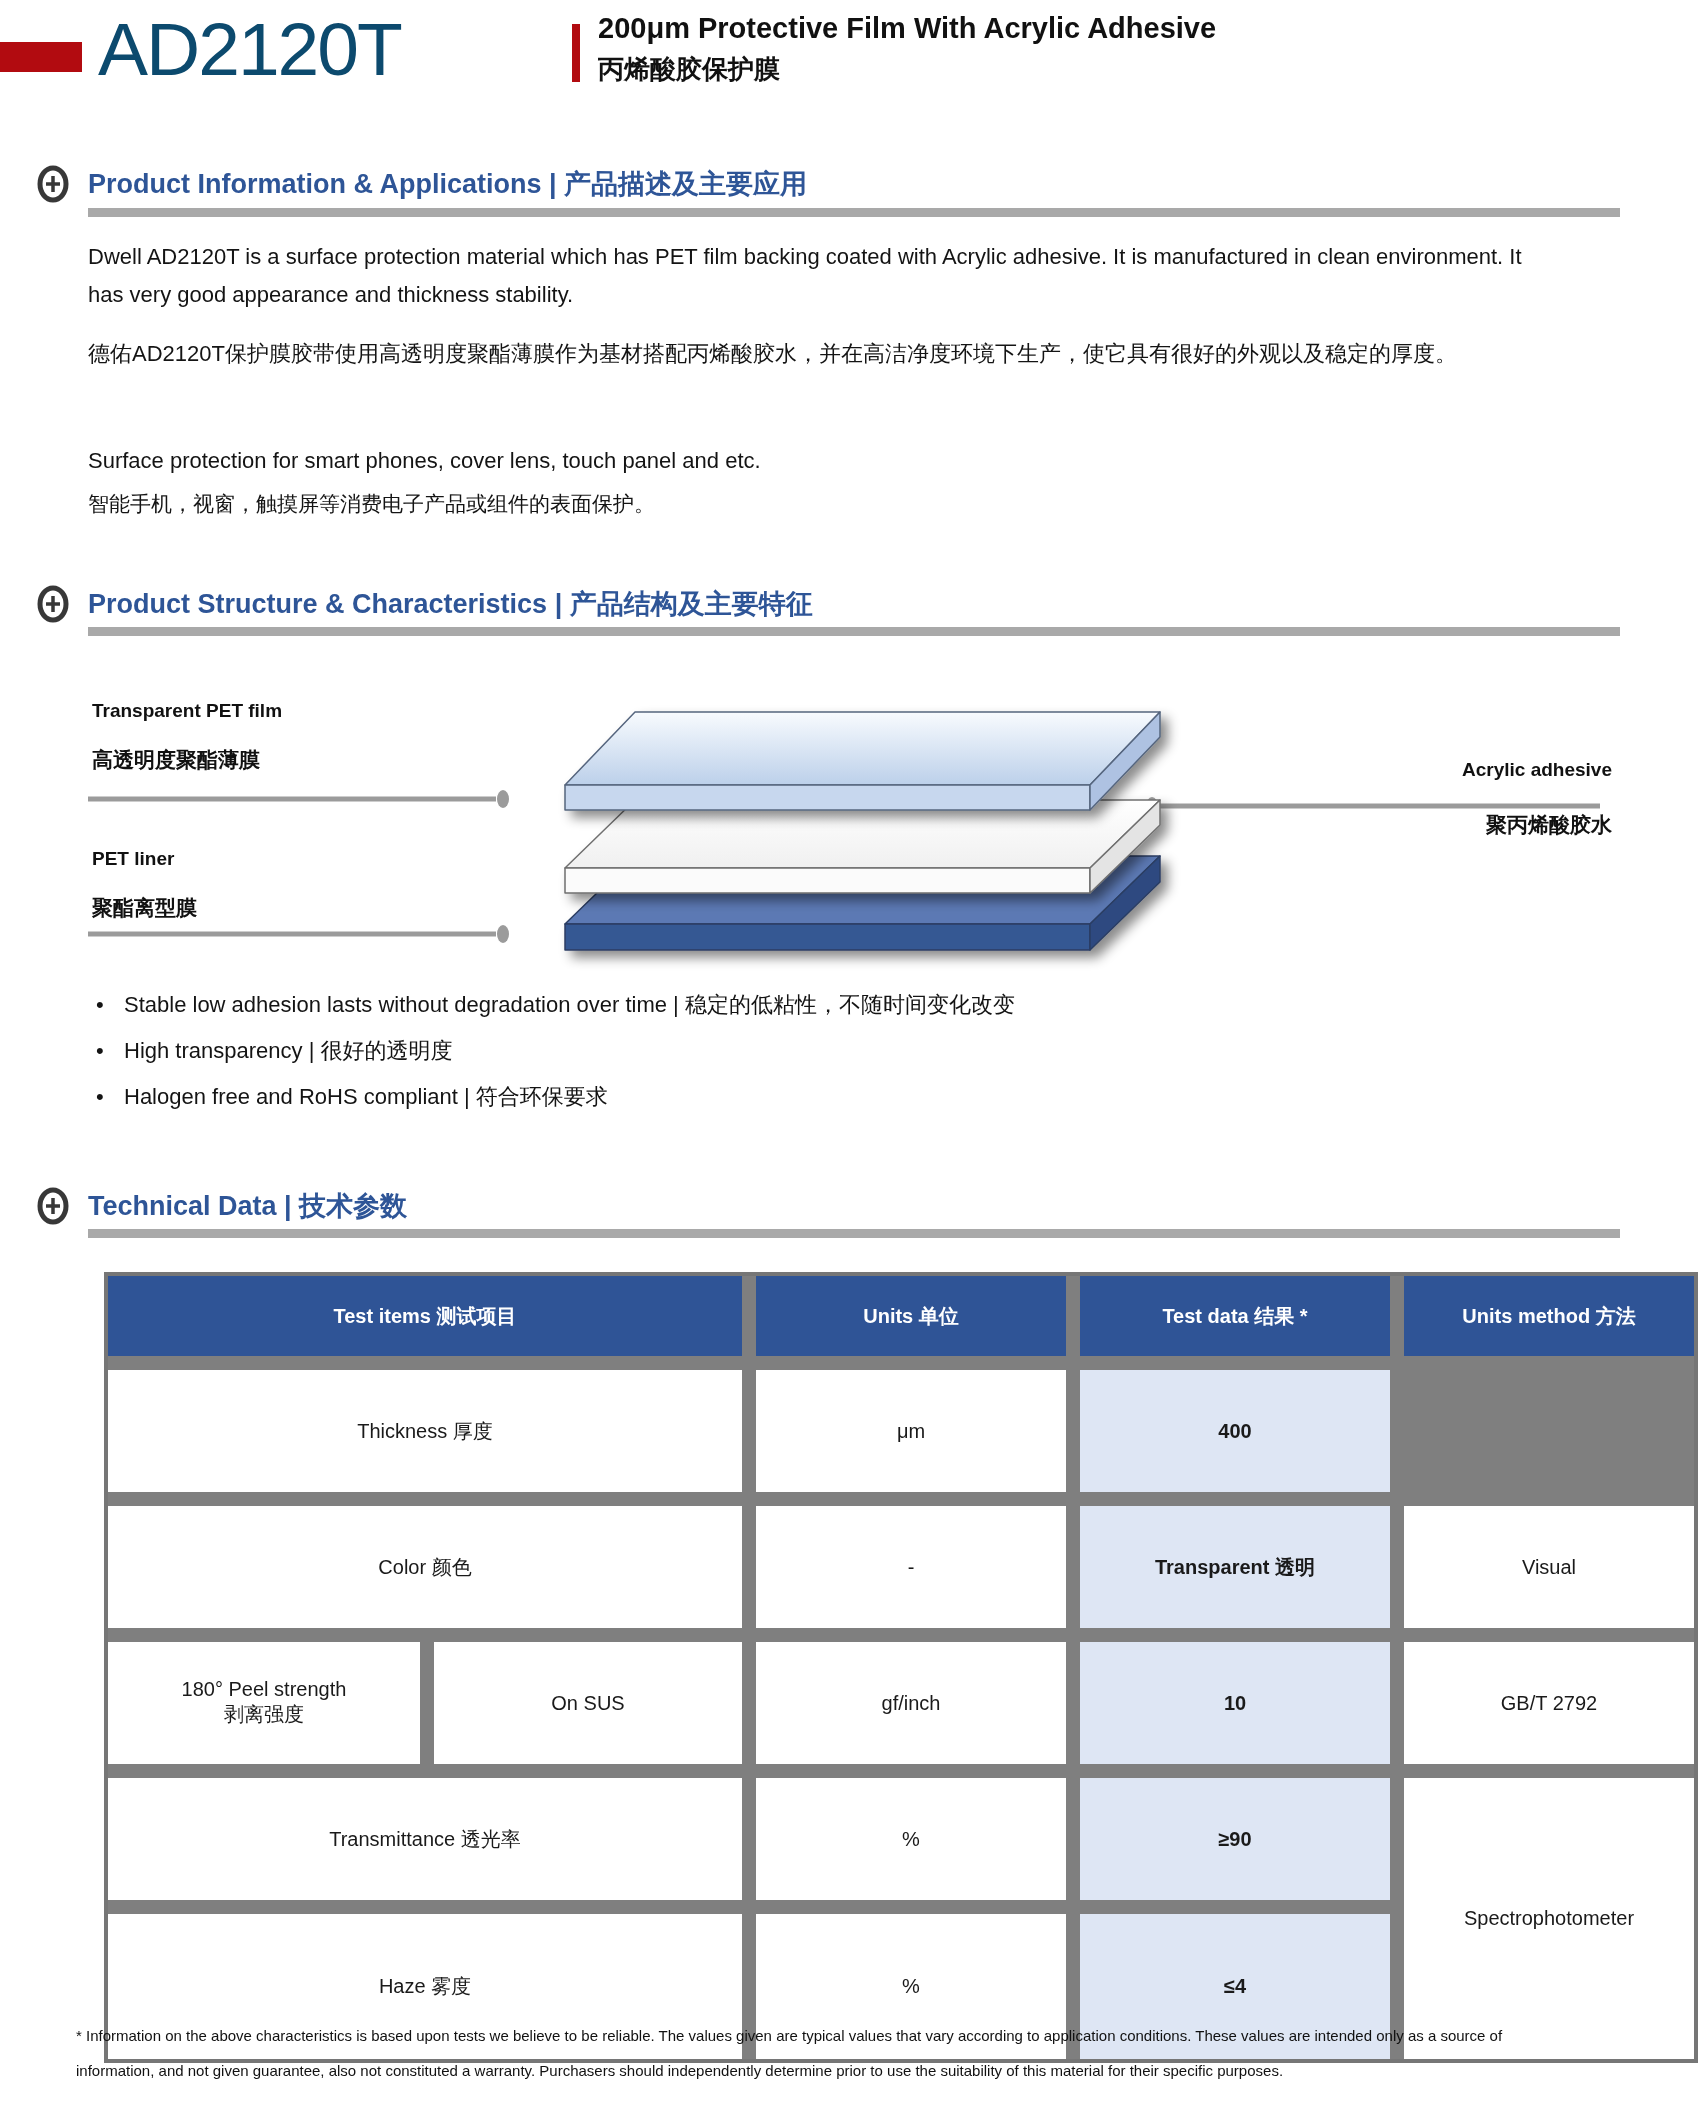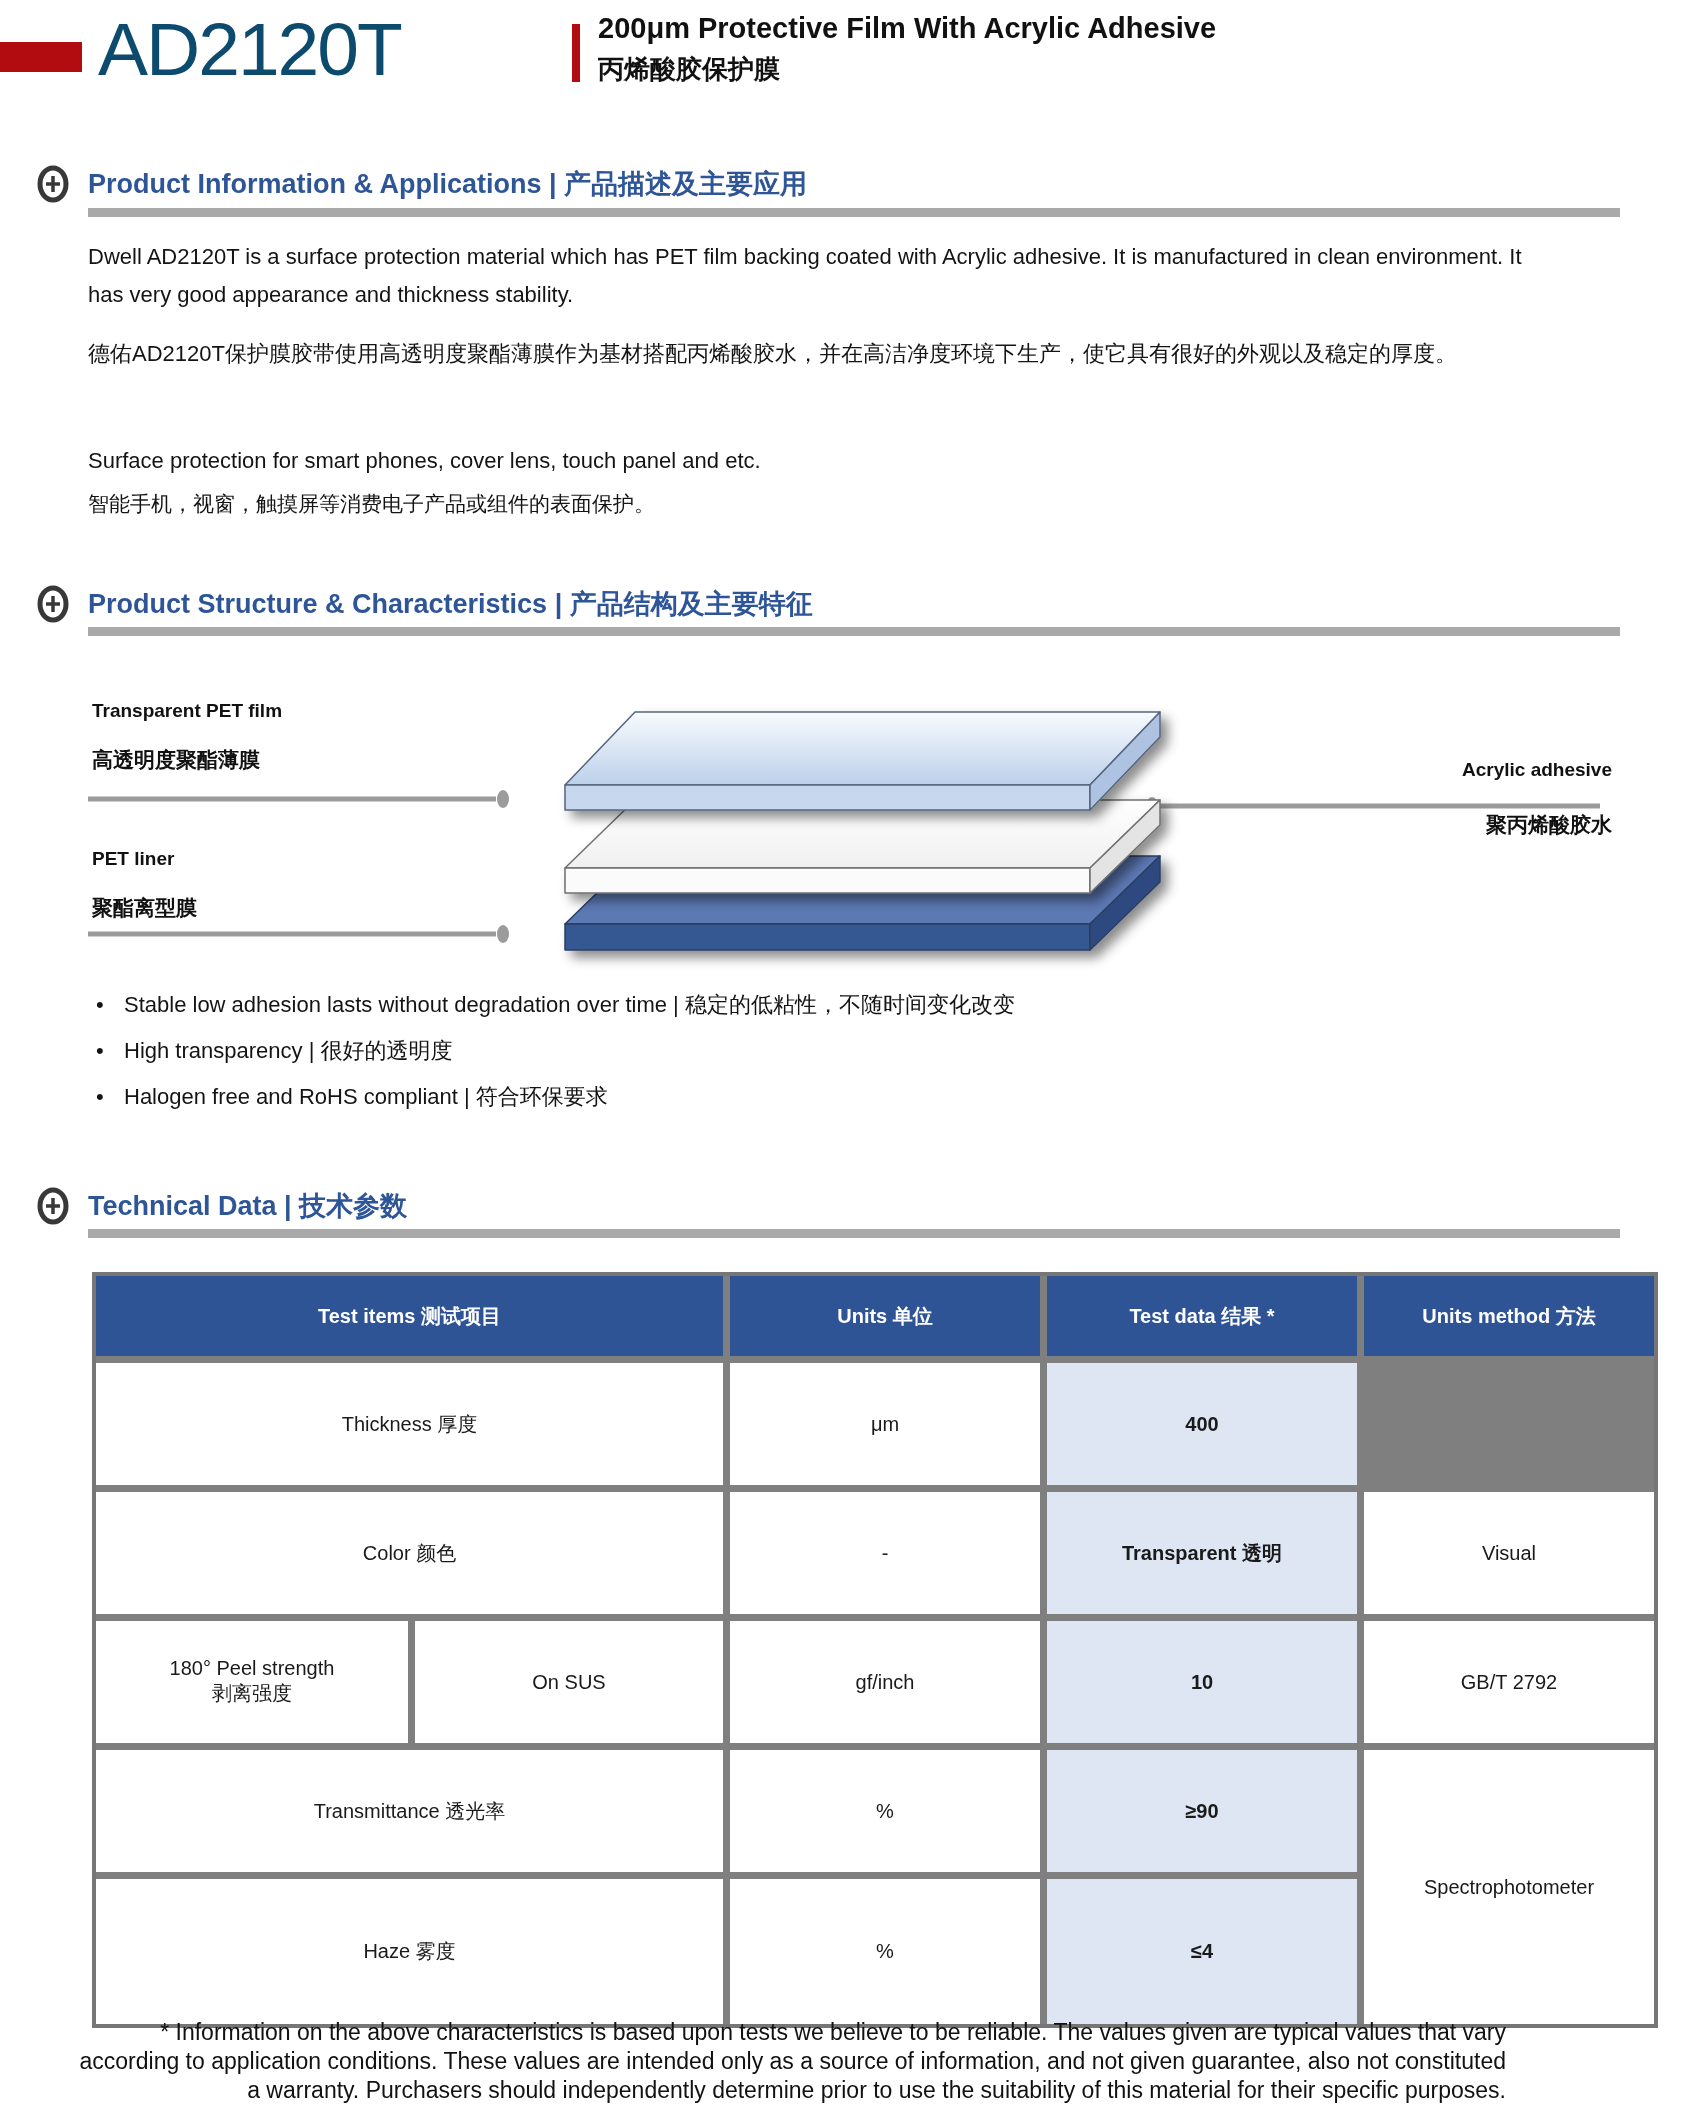--- a/index.html
+++ b/index.html
@@ -36,11 +36,11 @@
 
   
   .ttable {
-    position: absolute; left: 92px; top: 1272px;
+    position: absolute; left: 104px; top: 1272px;
     display: grid;
     grid-template-columns: 312px 308px 310px 310px 290px;
     grid-template-rows: 80px 122px 122px 122px 122px 145px;
-    gap: 7px;
+    gap: 14px;
     background: #7f7f7f;
     border: 4px solid #767676;
   }

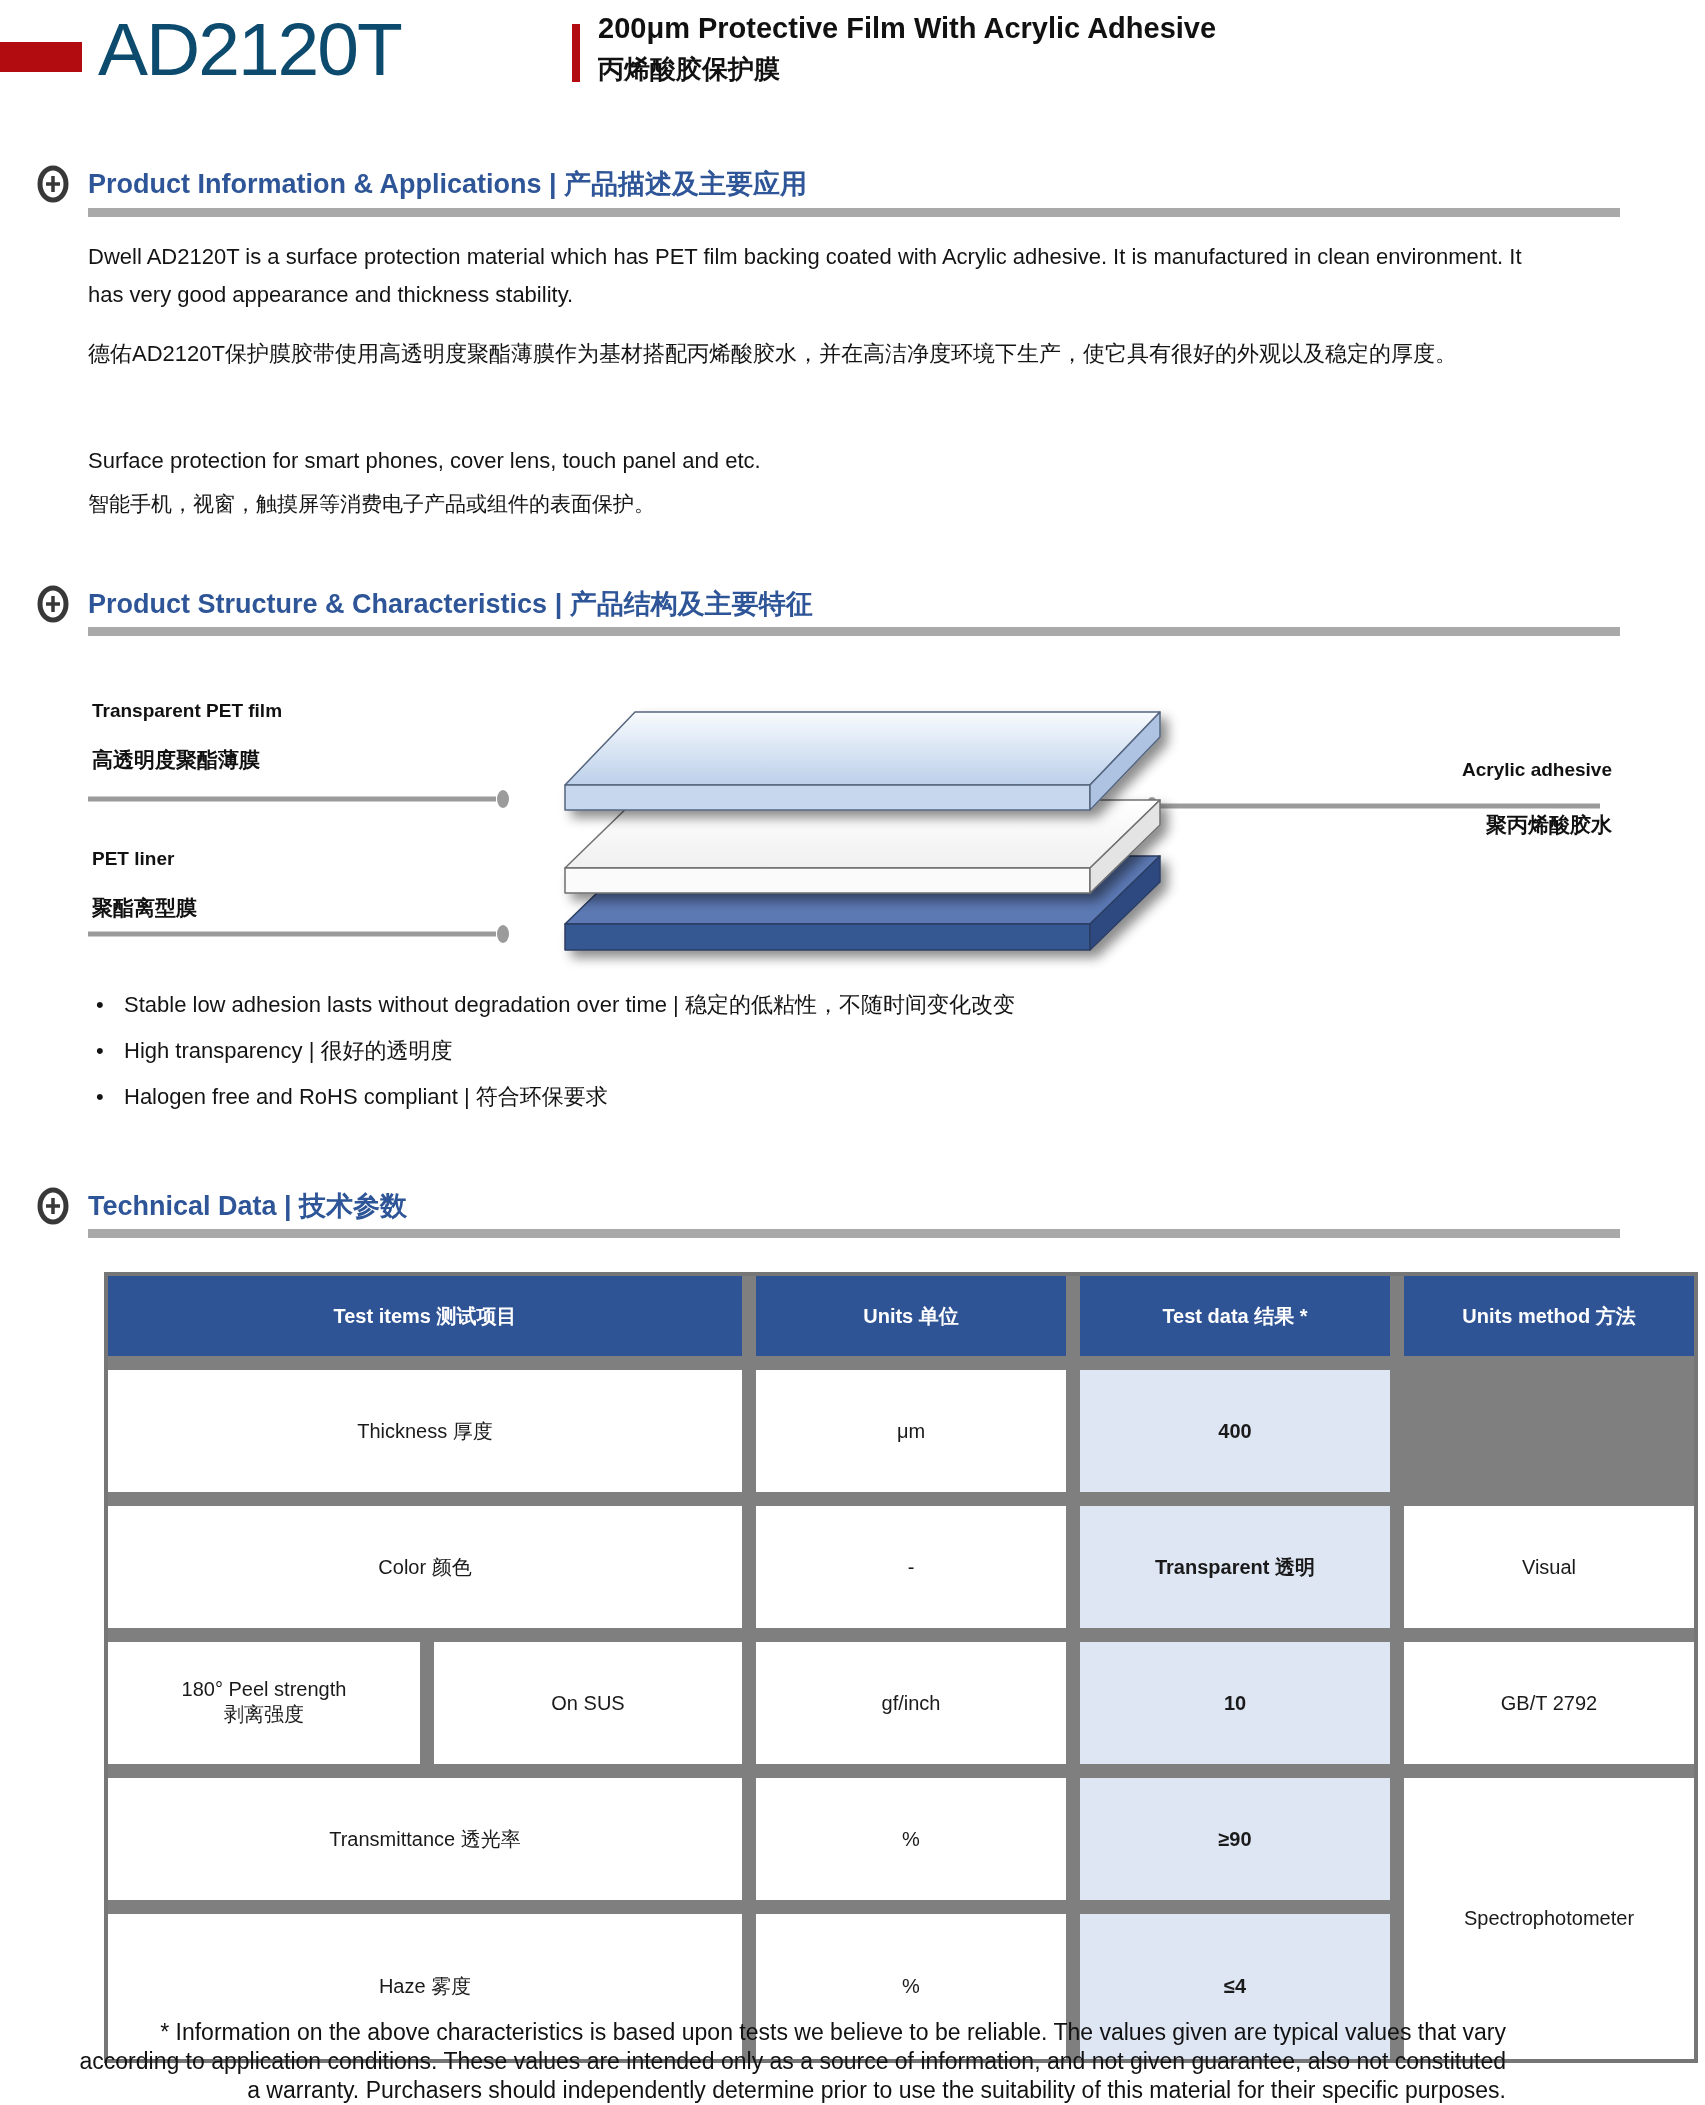--- a/index.html
+++ b/index.html
@@ -52,7 +52,7 @@
   .cell .line2 { display: block; }
 
   
-  .footnote { position: absolute; left: 76px; top: 2018px; width: 1430px; font-size: 23px; line-height: 29px; color: #111; text-align: right; }
+  .footnote { position: absolute; left: 76px; top: 2018px; width: 1430px; font-size: 15px; line-height: 35px; color: #111; }
 
   svg.diagram { position: absolute; left: 0; top: 688px; }
 </style>

